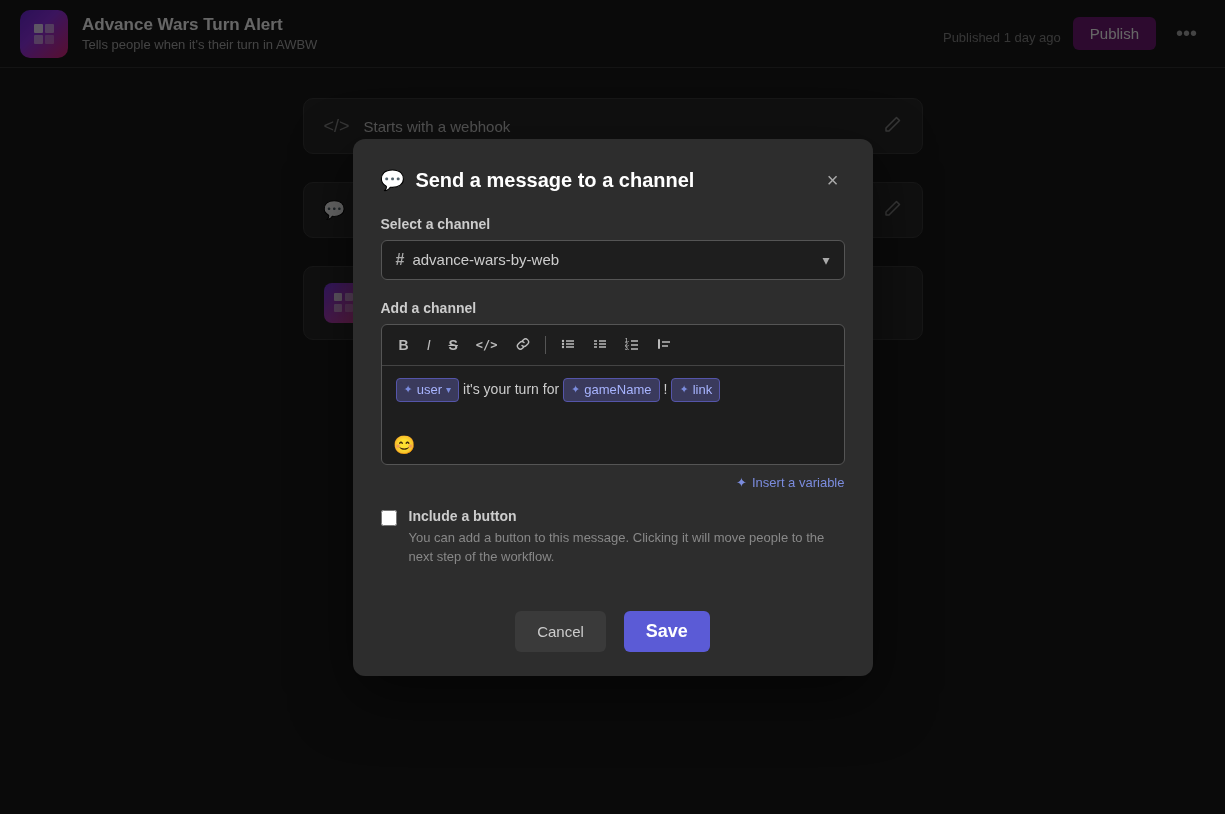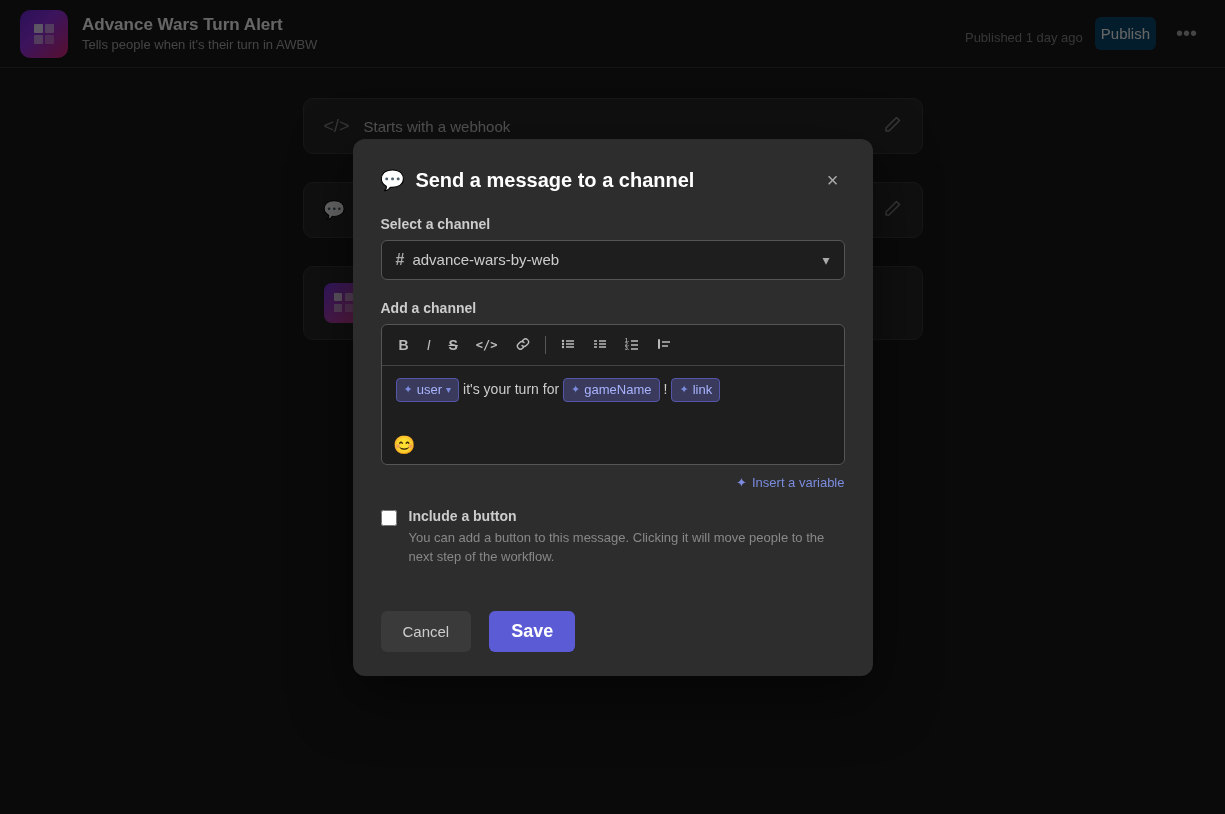--- a/index.html
+++ b/index.html
@@ -64,11 +64,11 @@
       margin-top: 8px;
     }
     .publish-btn {
-      background: #0c4a6e;
+      background: #701a75;
       color: #fff;
       border: none;
       border-radius: 6px;
-      padding: 8px 6px;
+      padding: 8px 17px;
       font-size: 15px;
       font-weight: 500;
       cursor: pointer;

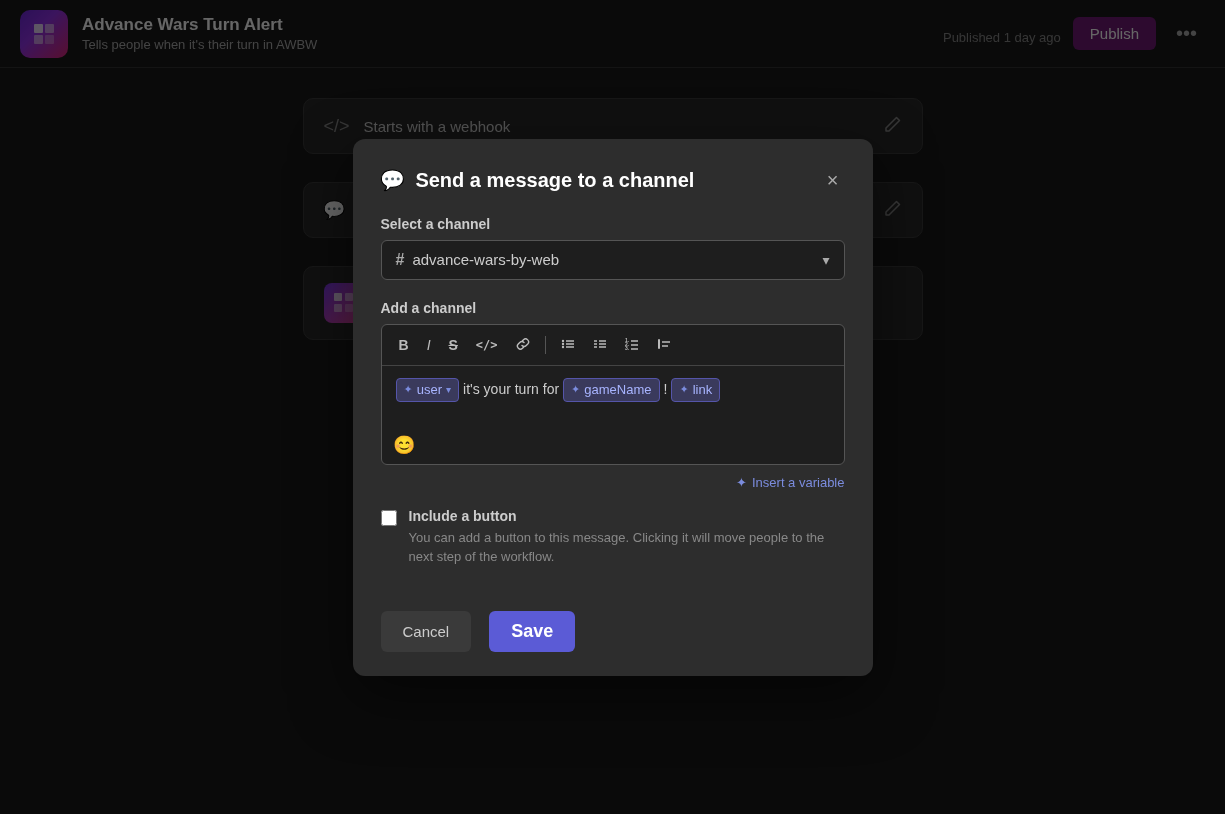--- a/index.html
+++ b/index.html
@@ -310,7 +310,7 @@
     
     .modal-footer {
       display: flex;
-      justify-content: flex-start;
+      justify-content: center;
       gap: 18px;
     }
     .cancel-btn {

